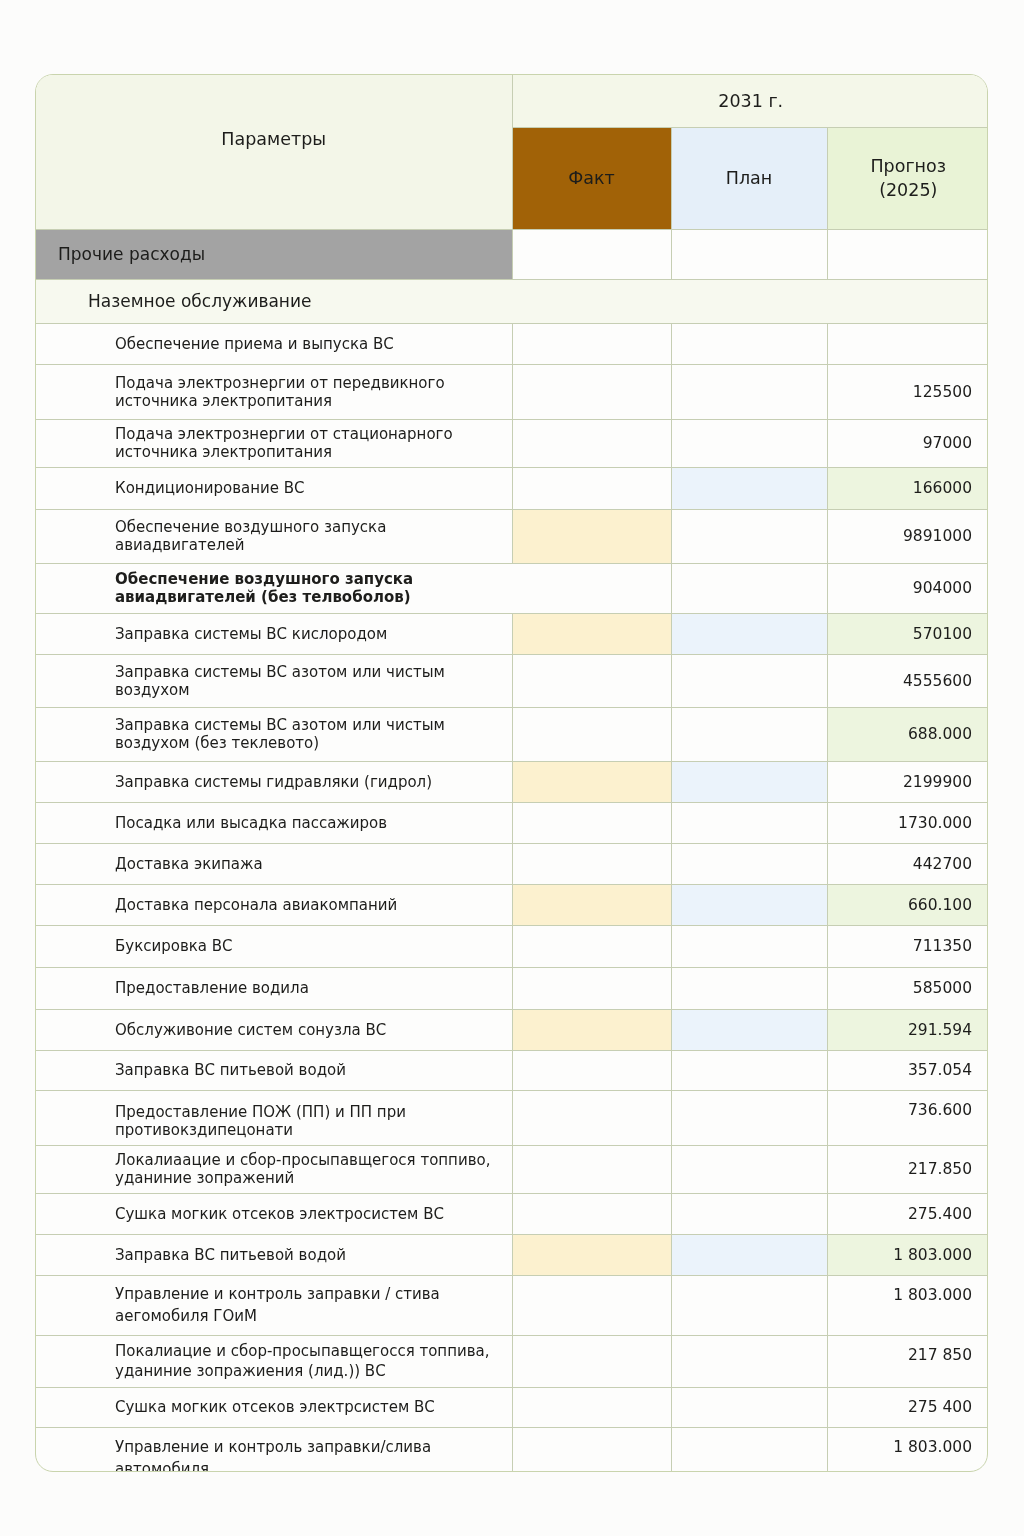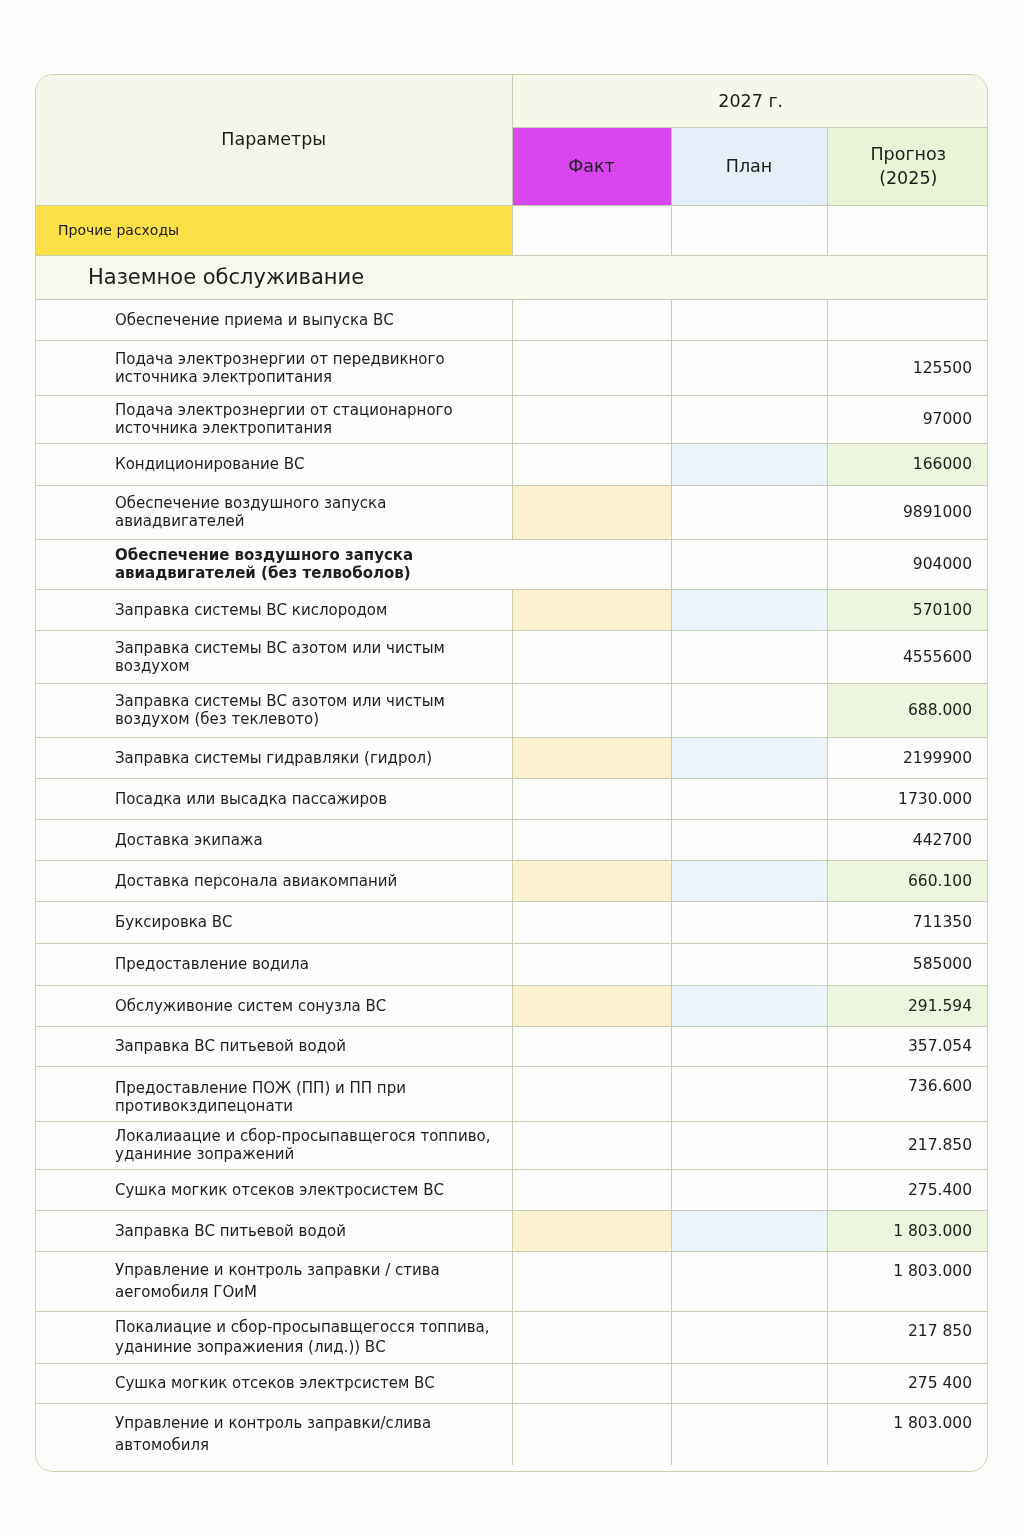--- a/index.html
+++ b/index.html
@@ -48,7 +48,7 @@
   <thead>
     <tr>
       <th class="h-param" rowspan="2" style="vertical-align: top; padding-top: 54px;">Параметры</th>
-      <th class="h-year" colspan="3">2027 г.</th>
+      <th class="h-year" colspan="3">2031 г.</th>
     </tr>
     <tr>
       <th class="h-fact">Факт</th>

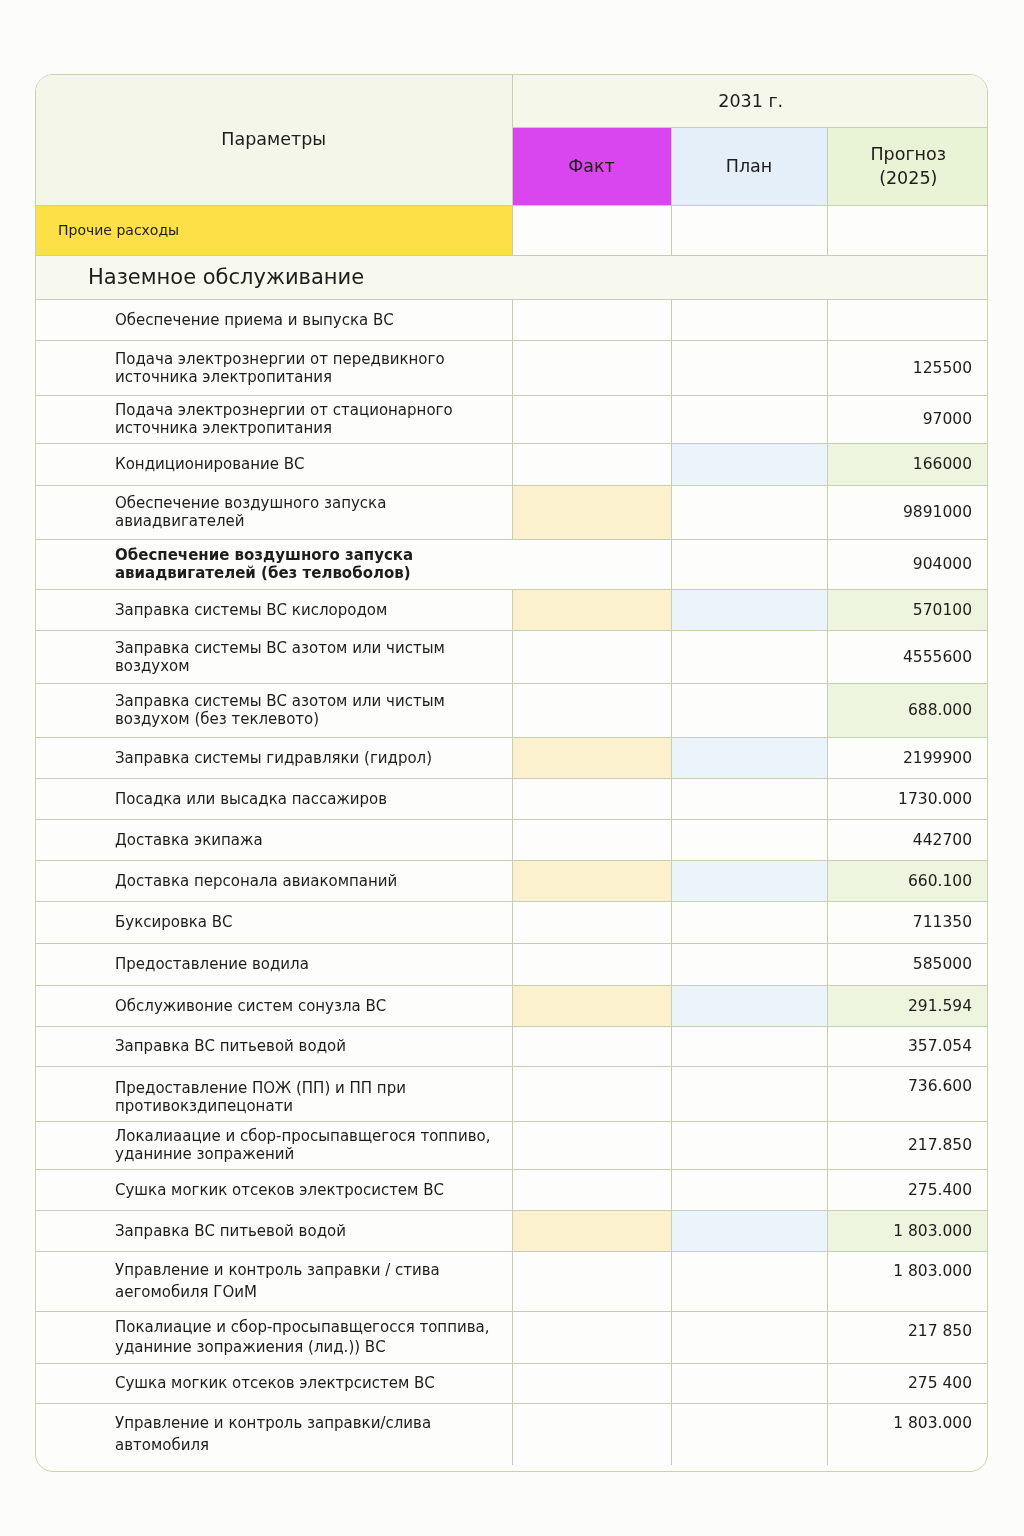--- a/index.html
+++ b/index.html
@@ -22,7 +22,7 @@
   th { background: #f4f7e9; font-size: 17.5px; text-align: center; }
   th.h-param { background: #f3f6e8; }
   th.h-year { height: 52px; }
-  th.h-fact { background: #d946ef; height: 78px; }
+  th.h-fact { background: #a16207; height: 102px; }
   th.h-plan { background: #e5eff9; }
   th.h-prog { background: #e9f3d6; line-height: 24px; }
   td.cat { font-size: 14px; padding-left: 22px; height: 50px; background: #fde047; }

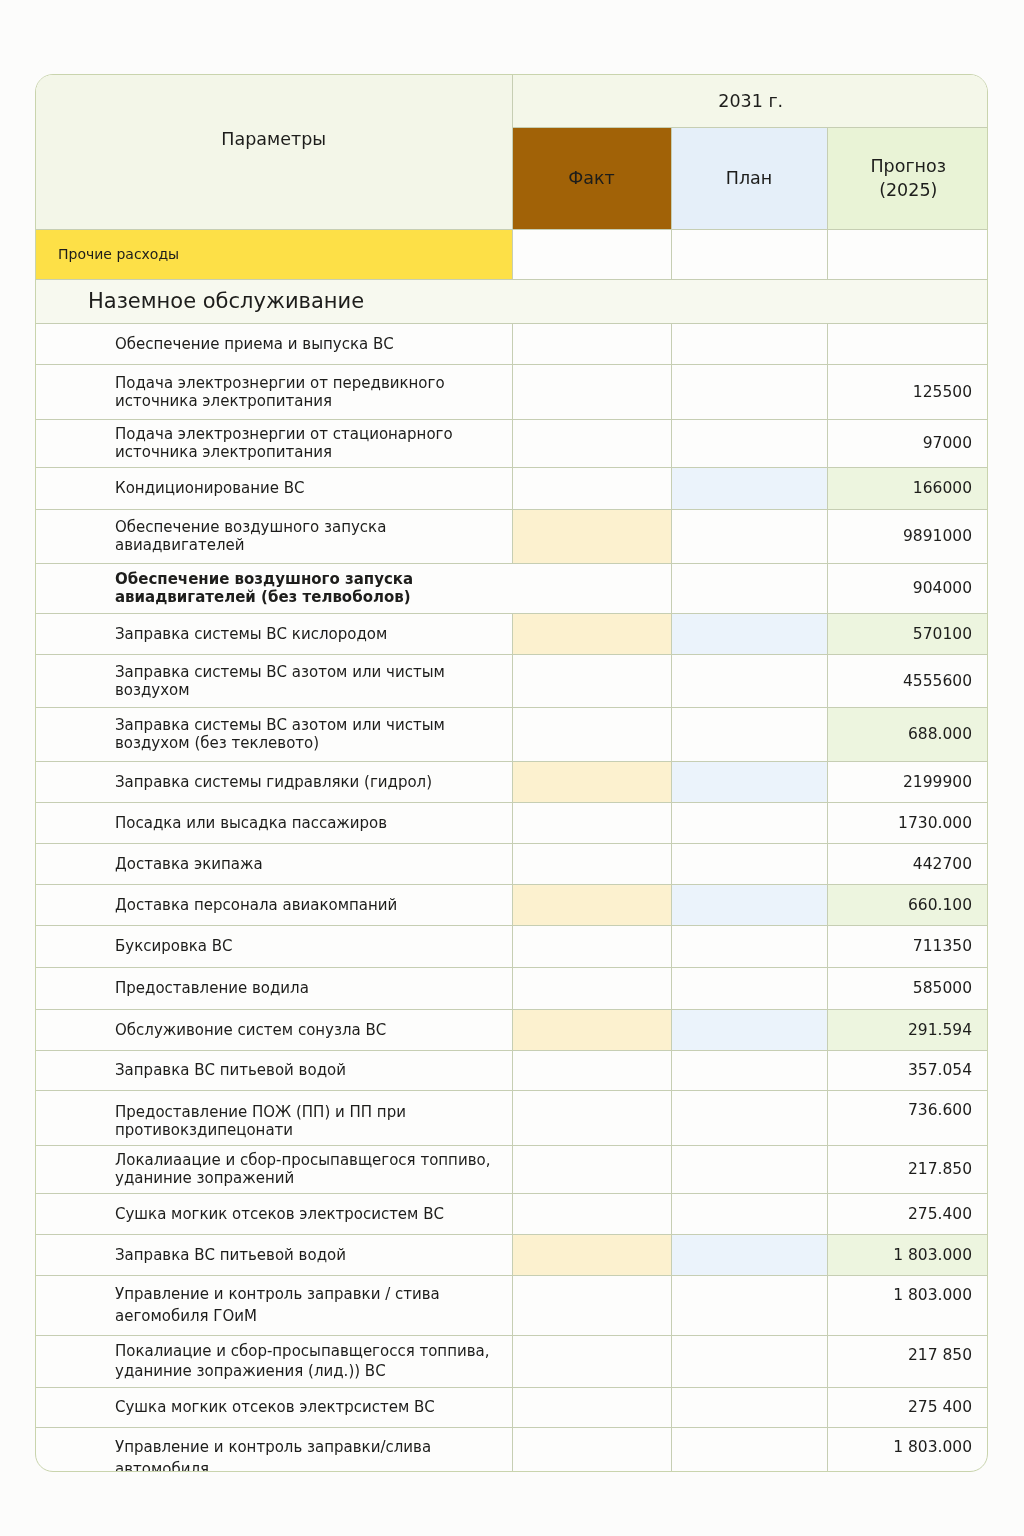--- a/index.html
+++ b/index.html
@@ -25,7 +25,7 @@
   th.h-fact { background: #a16207; height: 102px; }
   th.h-plan { background: #e5eff9; }
   th.h-prog { background: #e9f3d6; line-height: 24px; }
-  td.cat { font-size: 14px; padding-left: 22px; height: 50px; background: #fde047; }
+  td.cat { font-size: 17px; padding-left: 22px; height: 50px; background: #a3a3a3; }
   td.sub { font-size: 21px; padding-left: 52px; height: 44px; background: #f7f9ef; }
   td.item { font-size: 15px; padding-left: 79px; padding-right: 8px; line-height: 18px; }
   td.val { font-size: 15.5px; text-align: right; padding-right: 17px; }

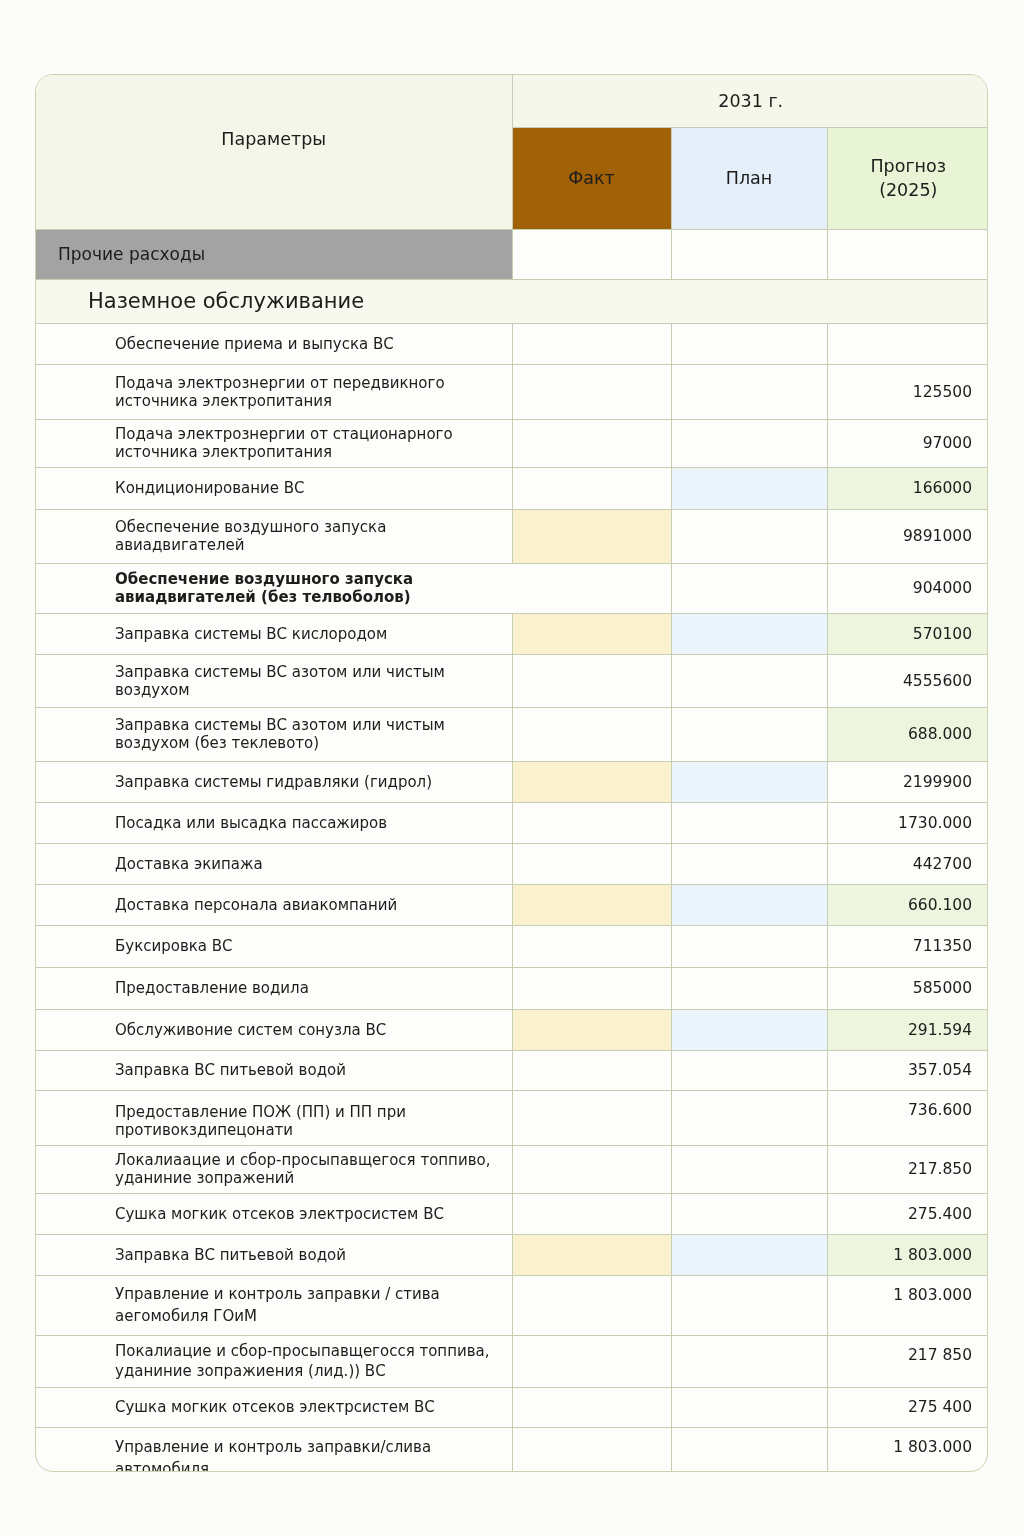--- a/index.html
+++ b/index.html
@@ -26,7 +26,7 @@
   th.h-plan { background: #e5eff9; }
   th.h-prog { background: #e9f3d6; line-height: 24px; }
   td.cat { font-size: 17px; padding-left: 22px; height: 50px; background: #a3a3a3; }
-  td.sub { font-size: 21px; padding-left: 52px; height: 44px; background: #f7f9ef; }
+  td.sub { font-size: 17px; padding-left: 52px; height: 44px; background: #f7f9ef; }
   td.item { font-size: 15px; padding-left: 79px; padding-right: 8px; line-height: 18px; }
   td.val { font-size: 15.5px; text-align: right; padding-right: 17px; }
   td.val.top { vertical-align: top; padding-top: 10px; }

